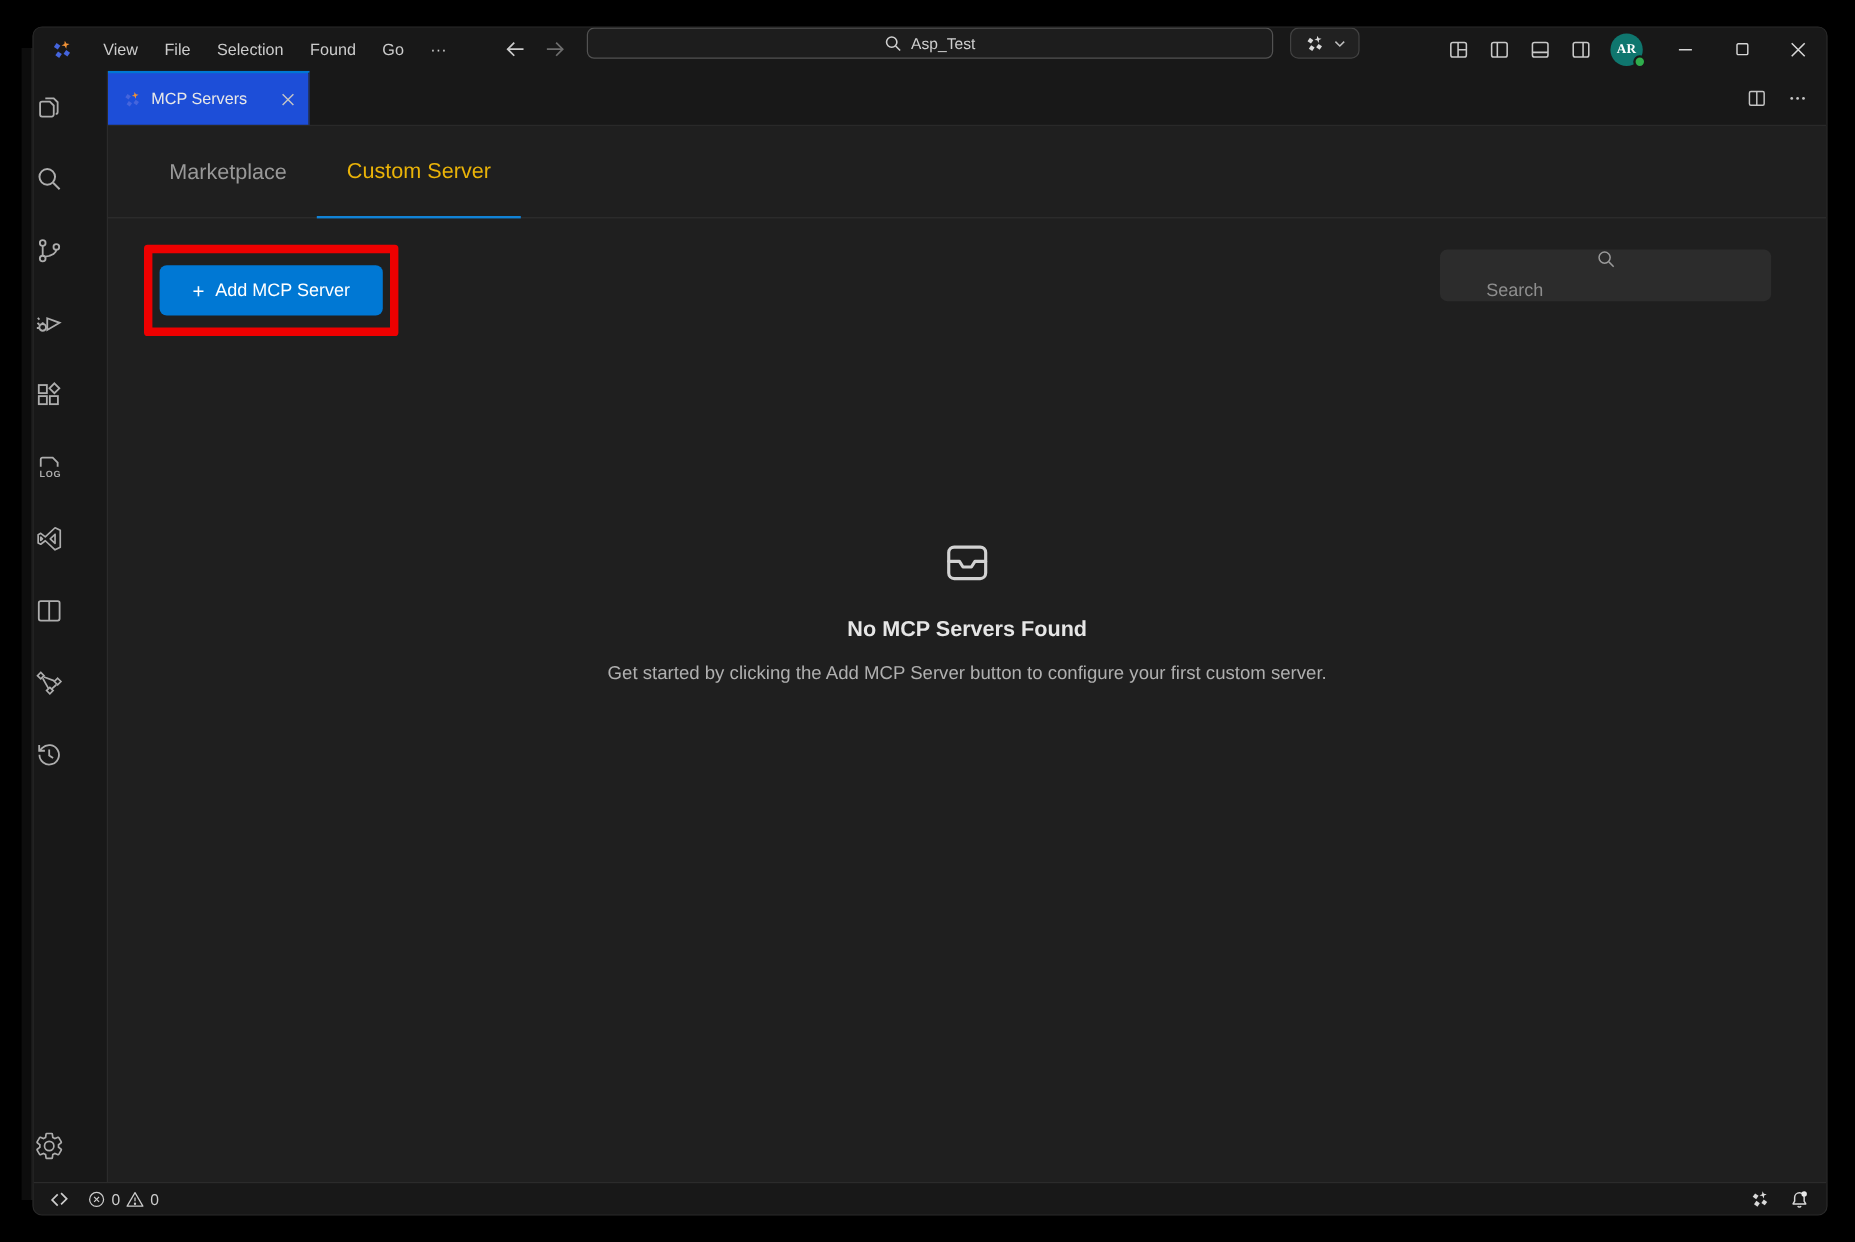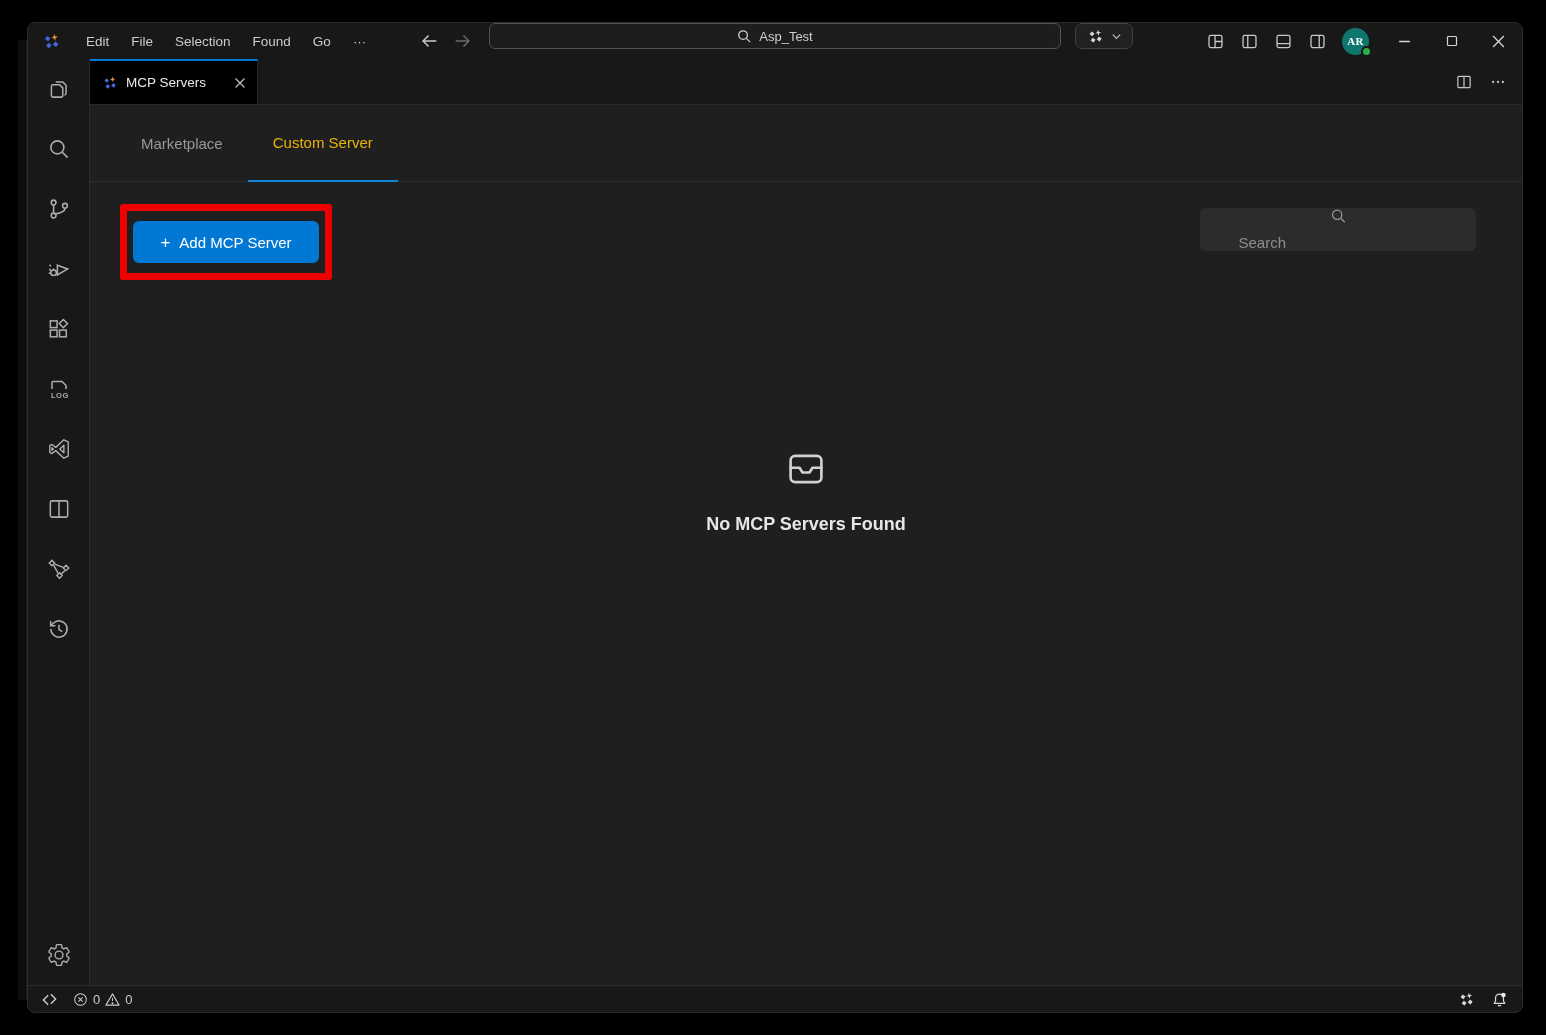--- a/index.html
+++ b/index.html
@@ -93,7 +93,7 @@
       </svg>
     </span>
     <div class="menu">
-      <span class="menu-item">Edit</span>
+      <span class="menu-item">View</span>
       <span class="menu-item">File</span>
       <span class="menu-item">Selection</span>
       <span class="menu-item">Found</span>

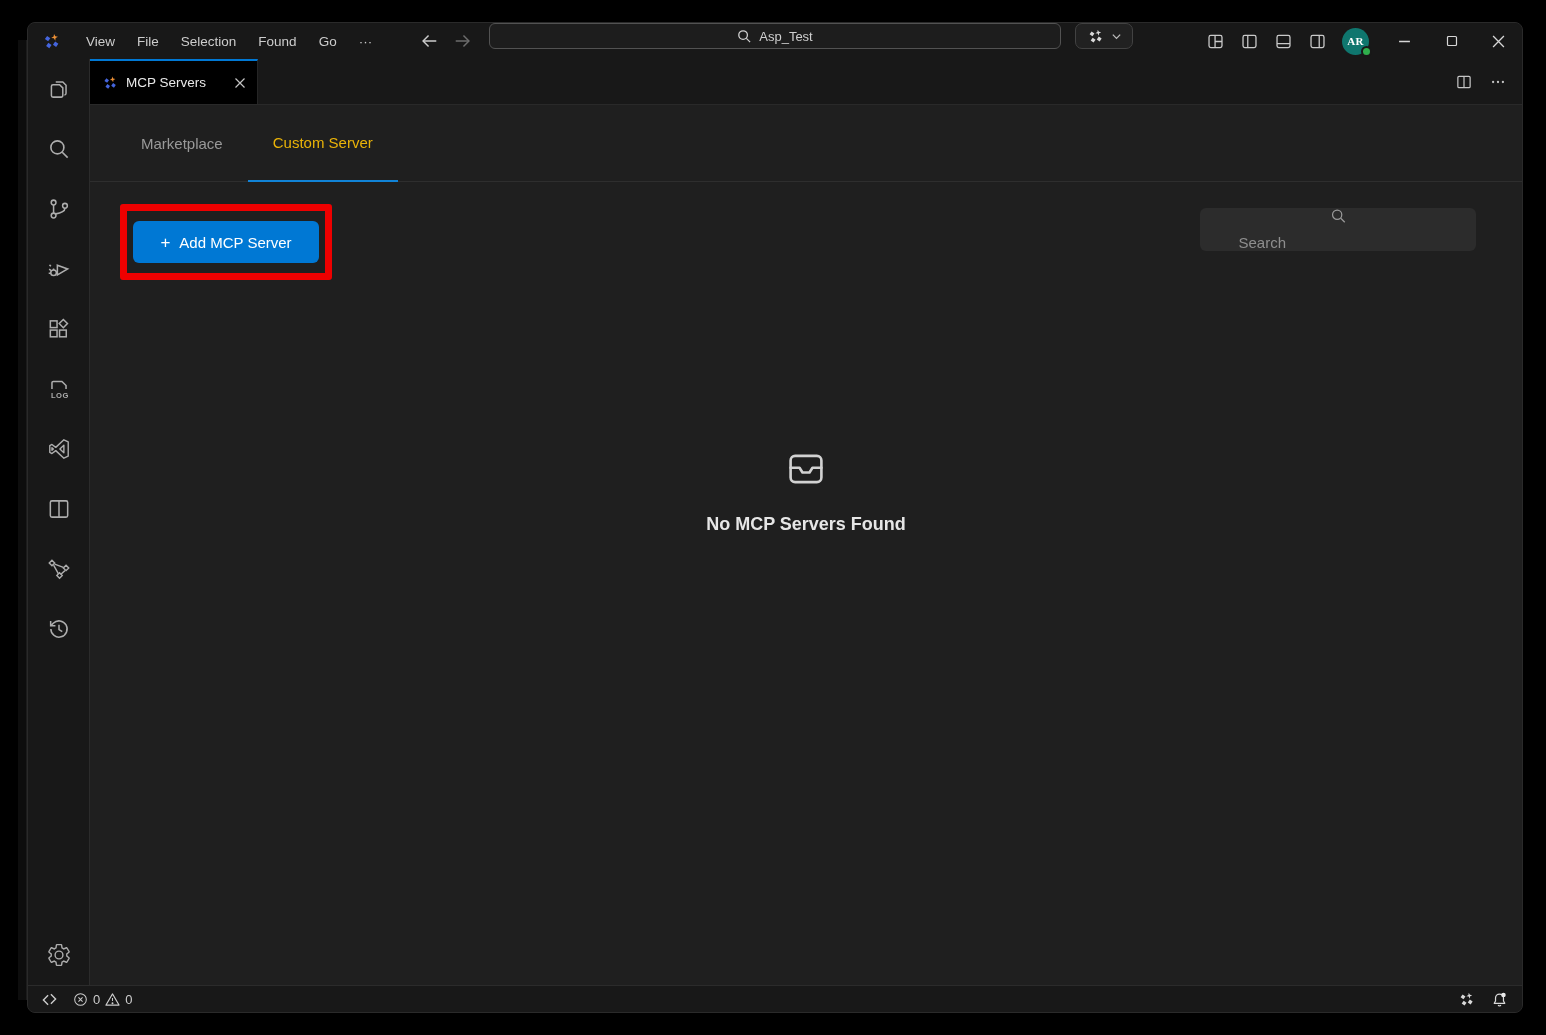--- a/index.html
+++ b/index.html
@@ -40,7 +40,7 @@
 
   .editor { flex:1; display:flex; flex-direction:column; min-width:0; }
   .tabbar { height:46px; background:#181818; border-bottom:1px solid #292929; display:flex; align-items:stretch; flex:0 0 auto; }
-  .tab { width:168px; background:#000000; border-top:2px solid #0078d4; border-right:1px solid #252525;
+  .tab { width:168px; background:#1d4ed8; border-top:2px solid #0078d4; border-right:1px solid #252525;
          display:flex; align-items:center; gap:8px; padding:0 10px 0 12px; }
   .tab-label { color:#e8e8e8; font-size:13.5px; flex:1; white-space:nowrap; }
   .editor-actions { margin-left:auto; display:flex; align-items:center; gap:6px; padding-right:10px; }

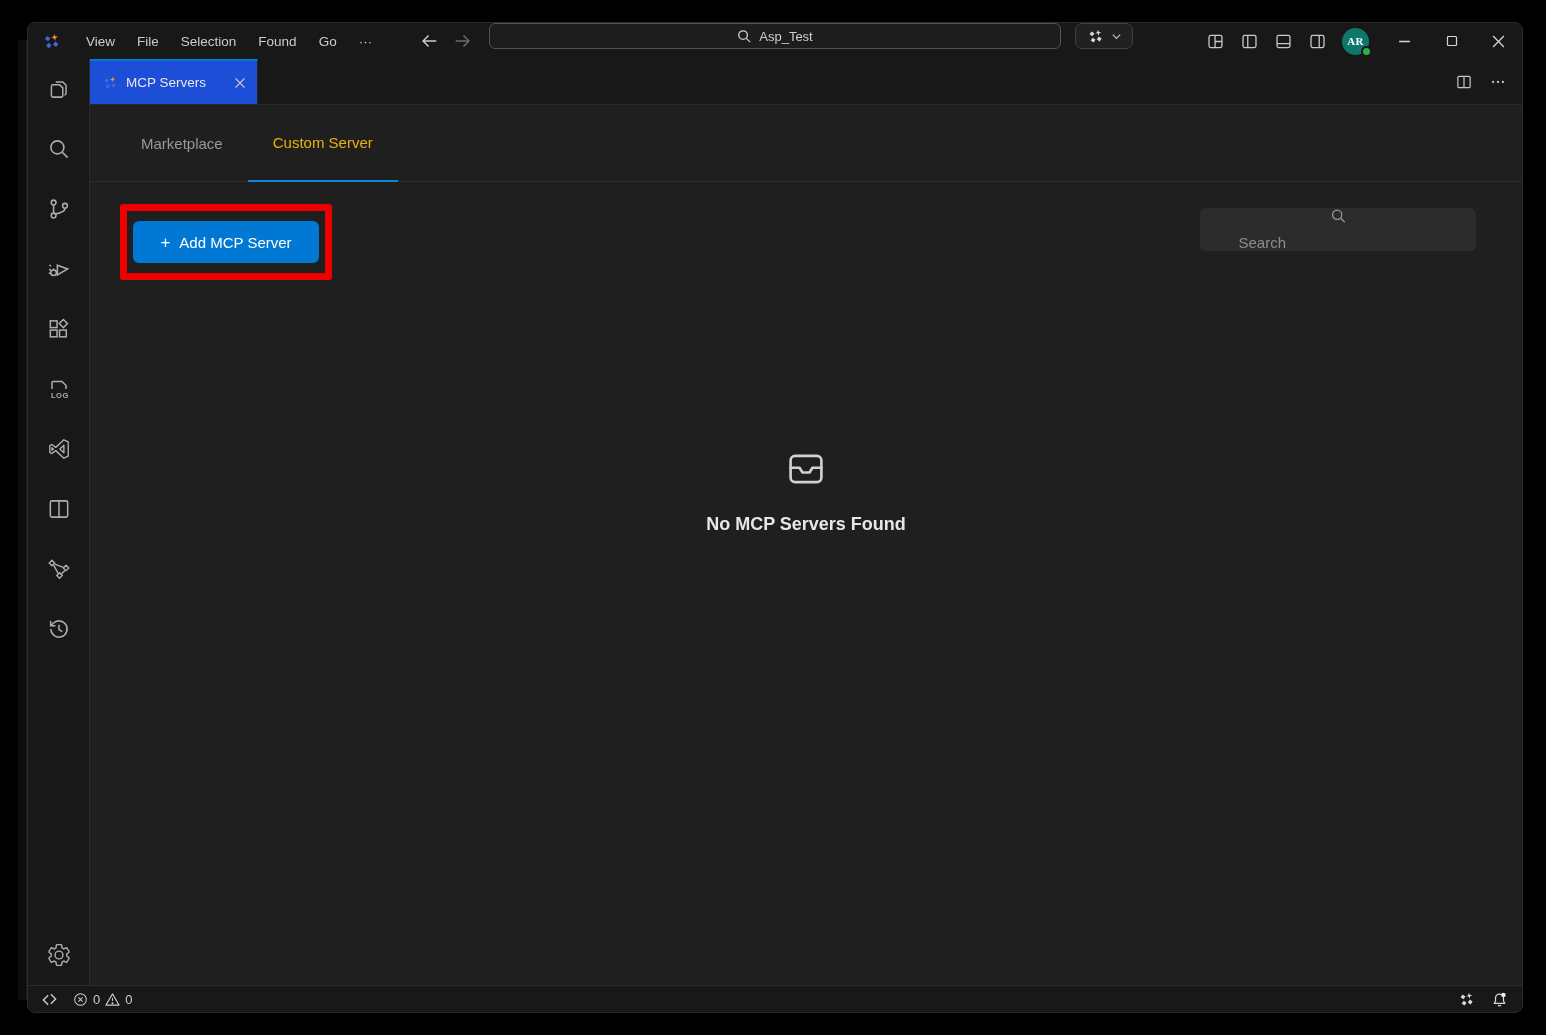--- a/index.html
+++ b/index.html
@@ -49,7 +49,7 @@
   
   .content { flex:1; background:#1f1f1f; position:relative; overflow:hidden; }
   .inner-tabs { height:77px; padding:0 26px; border-bottom:1px solid #2e2e2e; display:flex; align-items:stretch; }
-  .itab { display:flex; align-items:center; padding:0 25px; font-size:15px; color:#999999; margin-bottom:-1px; }
+  .itab { display:flex; align-items:center; padding:0 25px; font-size:18px; color:#999999; margin-bottom:-1px; }
   .itab.active { color:#eab308; border-bottom:2.5px solid #1183d7; }
 
   .toolbar { position:relative; height:120px; }

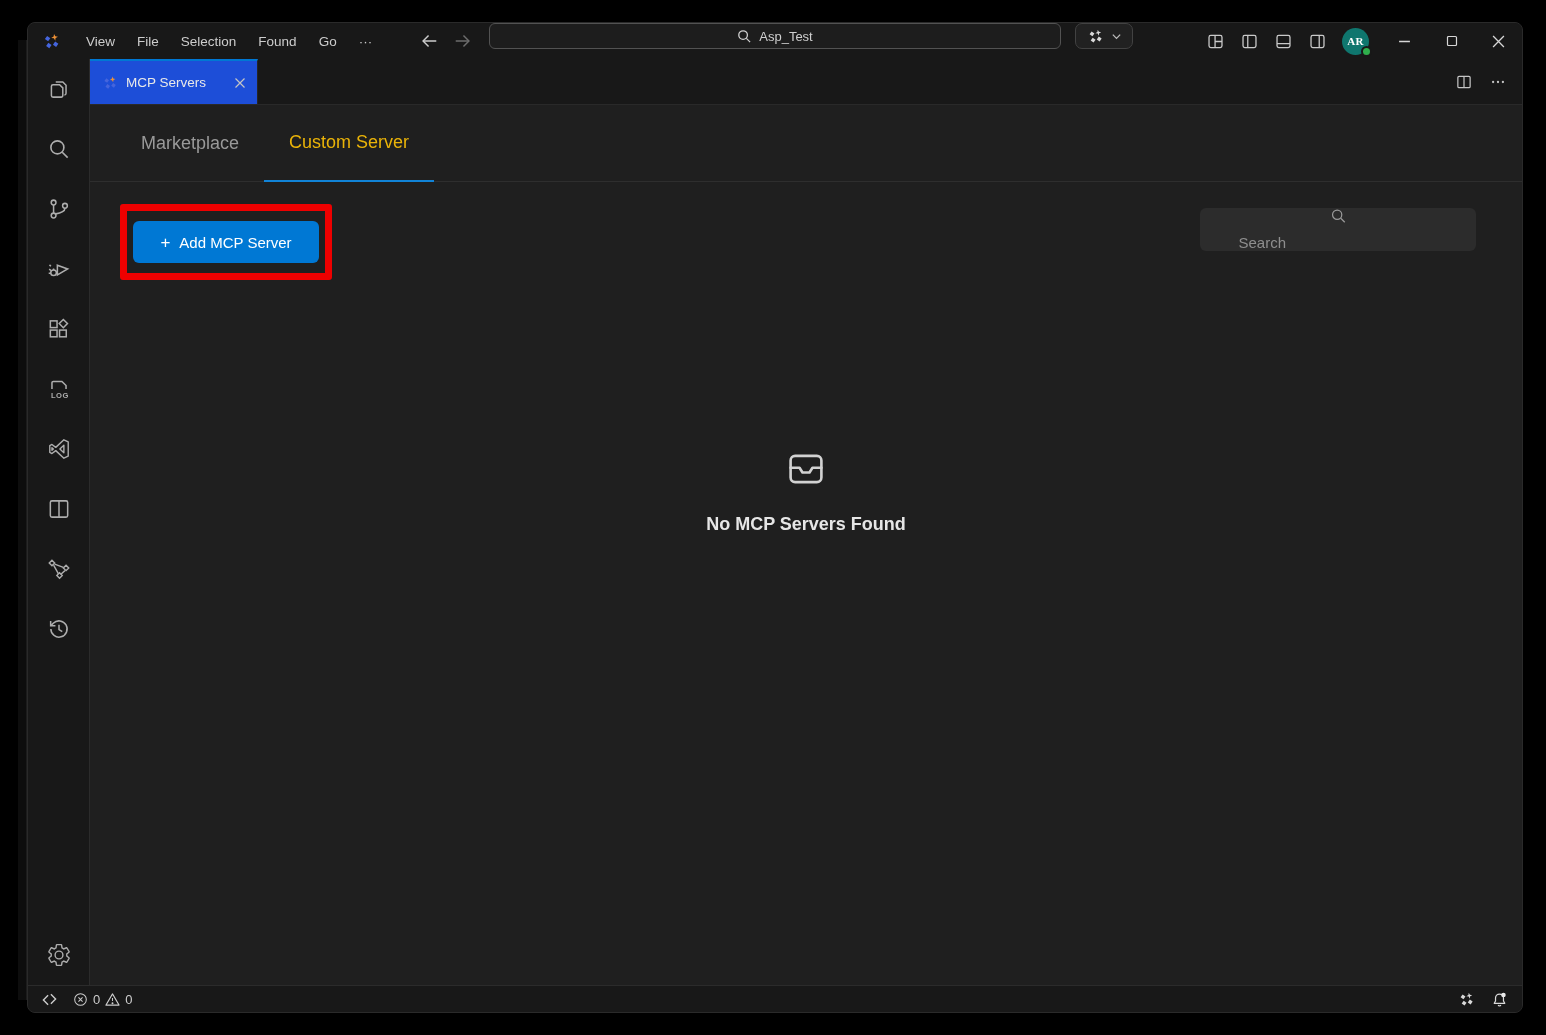--- a/index.html
+++ b/index.html
@@ -35,7 +35,7 @@
   
   .main { flex:1; display:flex; min-height:0; }
   .activitybar { width:62px; background:#181818; border-right:1px solid #2b2b2b; display:flex; flex-direction:column; align-items:center; flex:0 0 auto; }
-  .act-item { width:62px; height:60px; display:flex; align-items:center; justify-content:center; }
+  .act-item { width:62px; height:60px; display:flex; align-items:center; justify-content:flex-start; }
   .act-item.last { margin-top:auto; }
 
   .editor { flex:1; display:flex; flex-direction:column; min-width:0; }

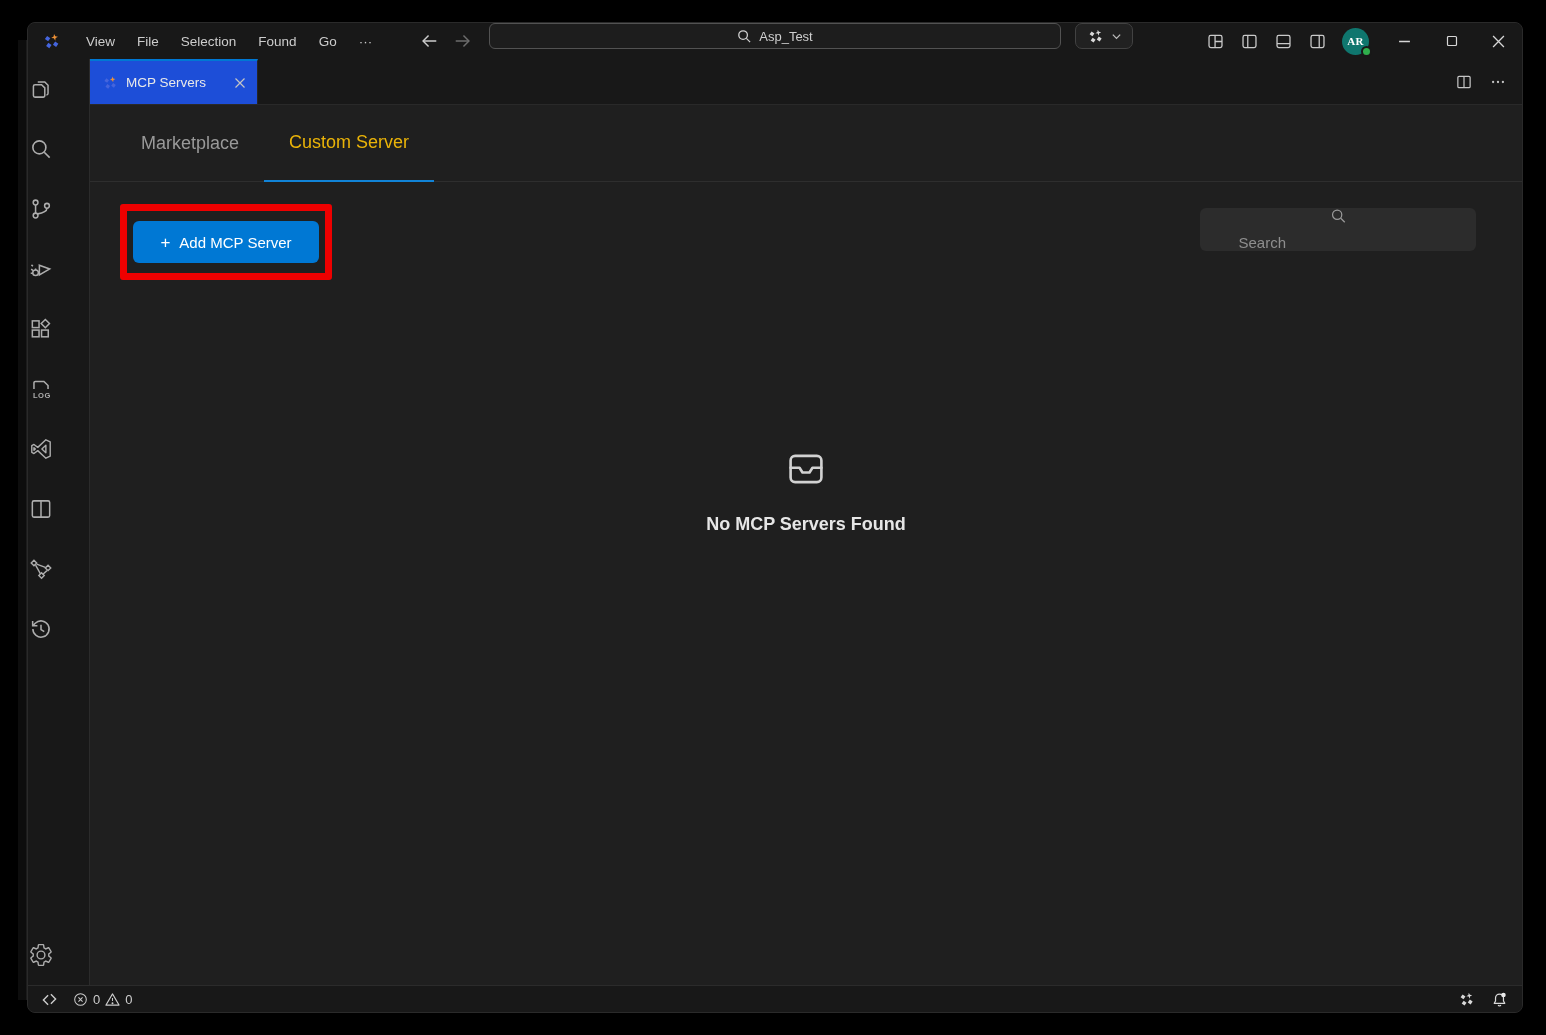--- a/index.html
+++ b/index.html
@@ -326,6 +326,7 @@
             <path d="M3.2 11.3h5.1l1.7 2.7h4l1.7-2.7h5.1"></path>
           </svg>
           <div class="empty-title">No MCP Servers Found</div>
+          <div class="empty-desc">Get started by clicking the Add MCP Server button to configure your first custom server.</div>
         </div>
 
       </div>

